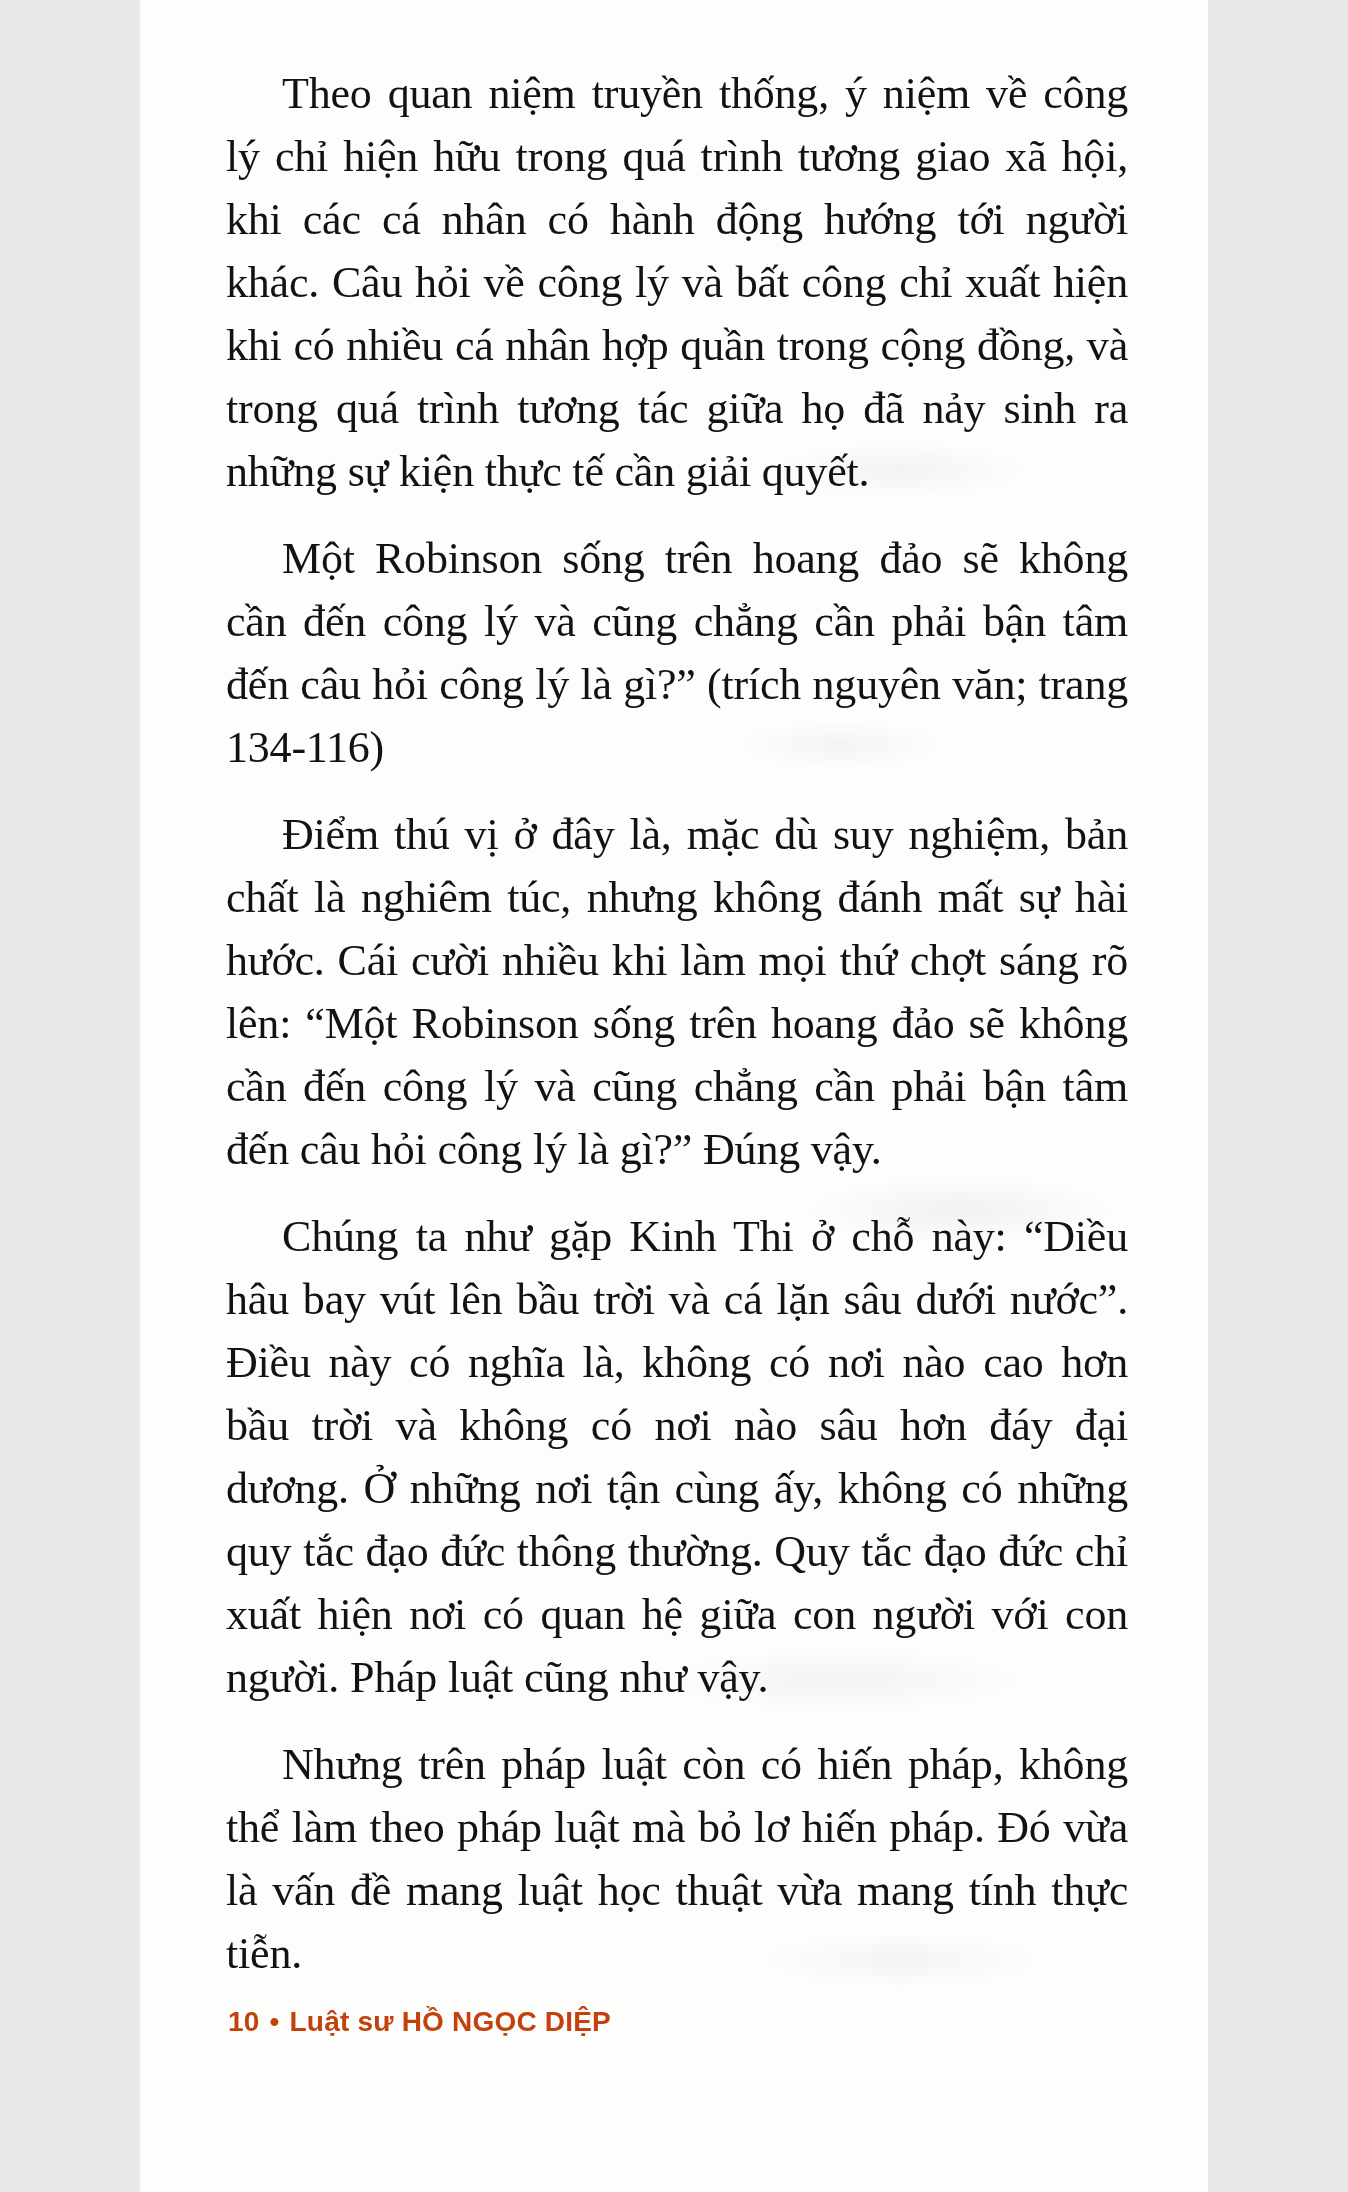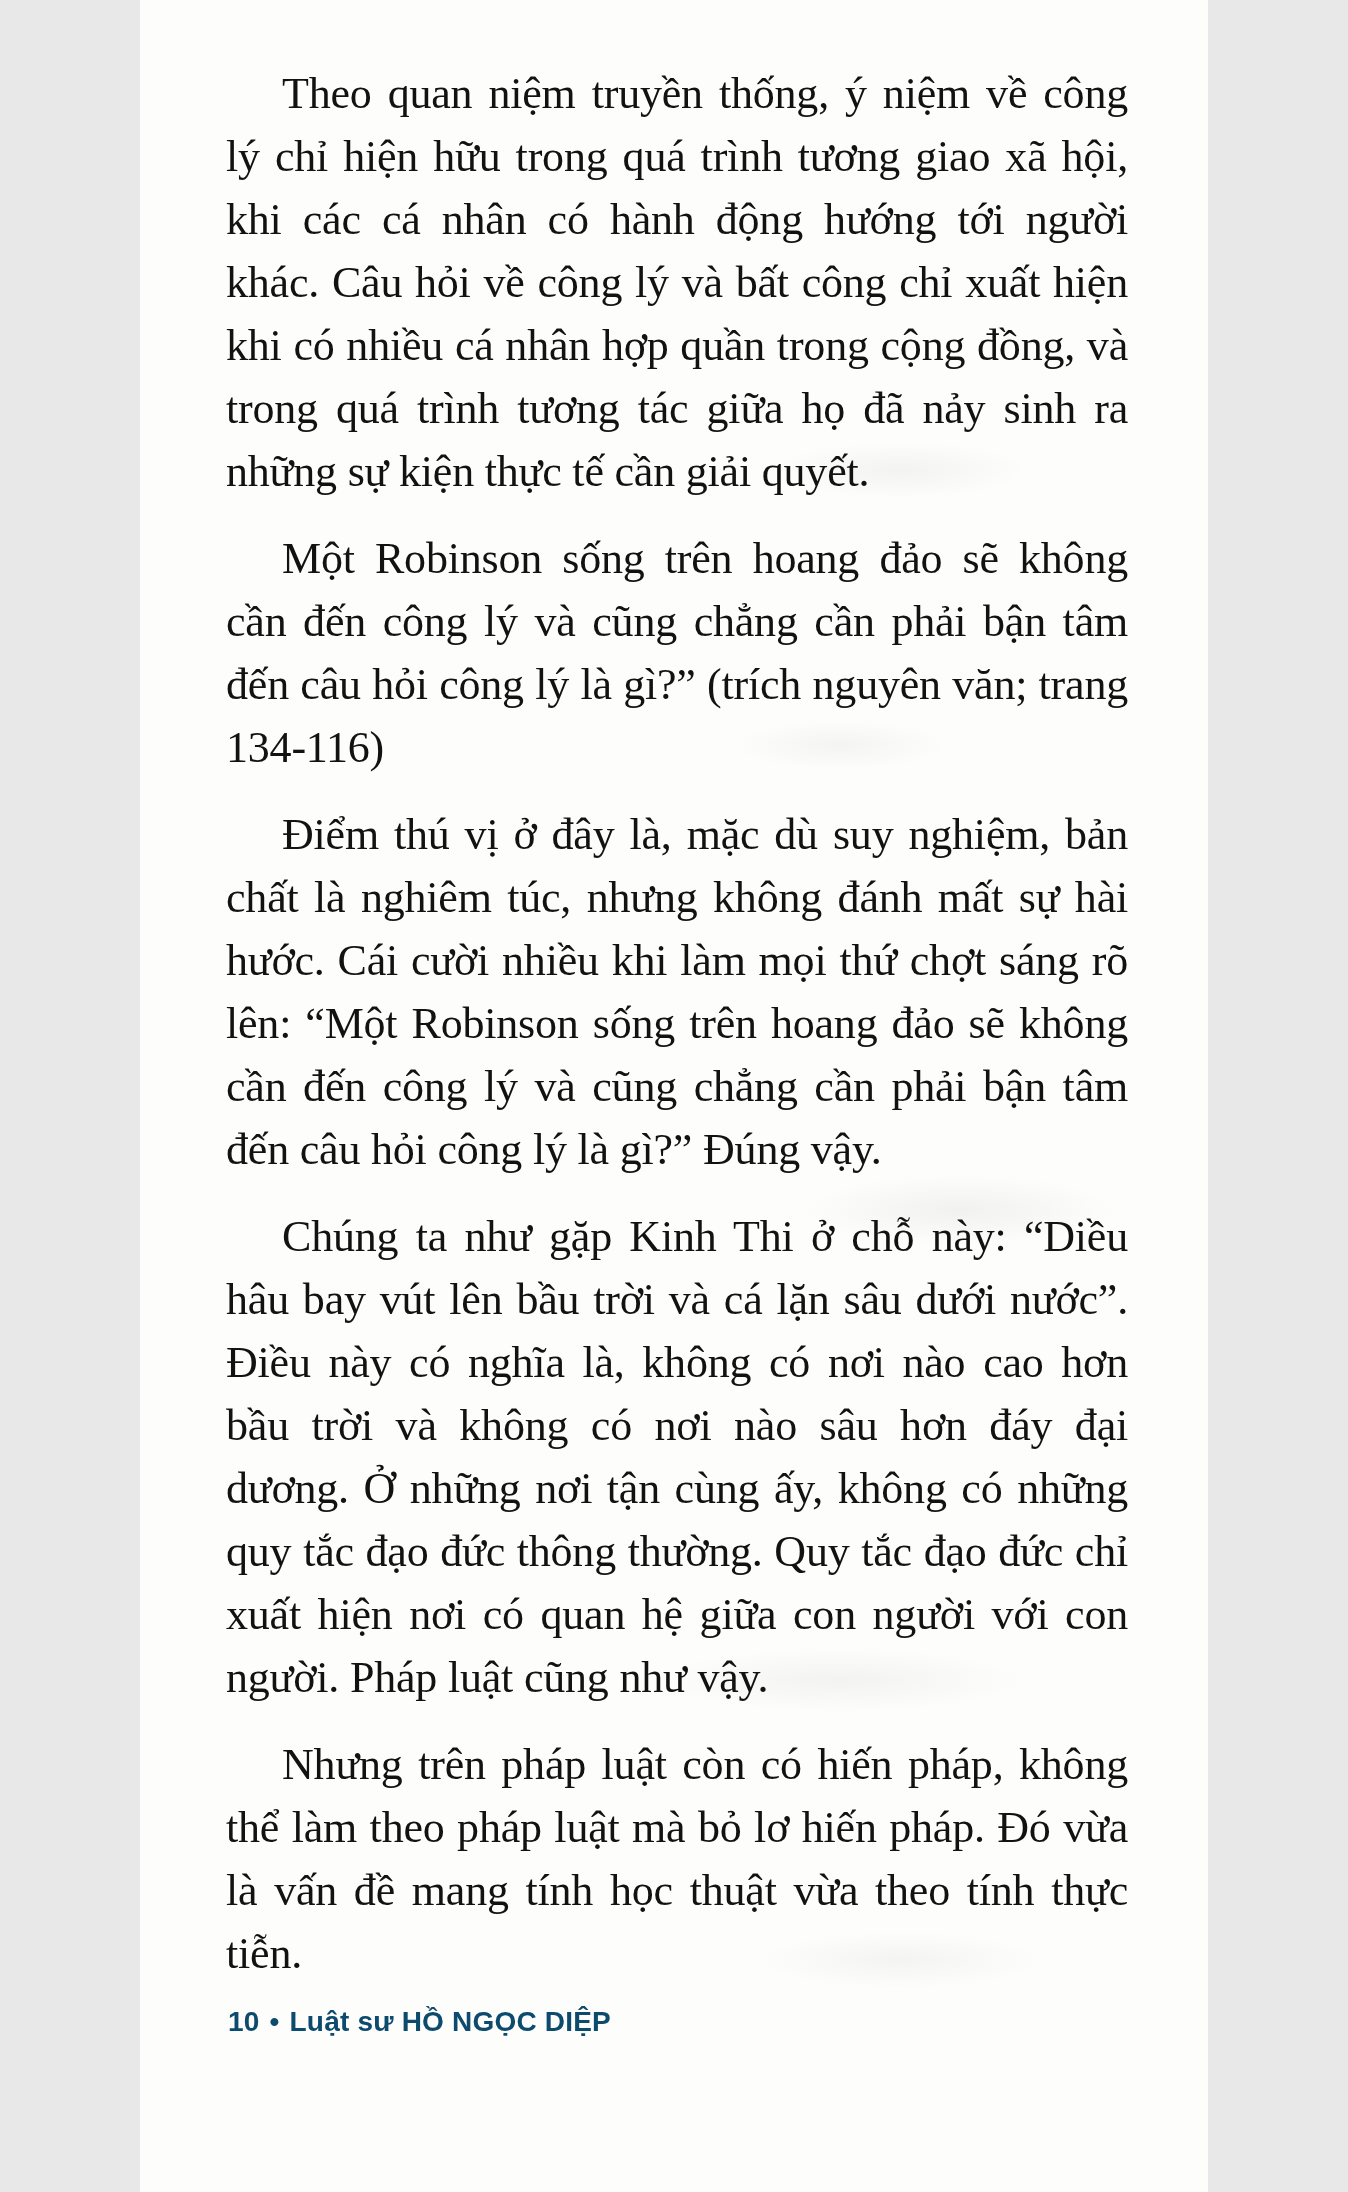--- a/index.html
+++ b/index.html
@@ -69,7 +69,7 @@
     <p>Một Robinson sống trên hoang đảo sẽ không cần đến công lý và cũng chẳng cần phải bận tâm đến câu hỏi công lý là gì?” (trích nguyên văn; trang 134-116)</p>
     <p>Điểm thú vị ở đây là, mặc dù suy nghiệm, bản chất là nghiêm túc, nhưng không đánh mất sự hài hước. Cái cười nhiều khi làm mọi thứ chợt sáng rõ lên: “Một Robinson sống trên hoang đảo sẽ không cần đến công lý và cũng chẳng cần phải bận tâm đến câu hỏi công lý là gì?” Đúng vậy.</p>
     <p>Chúng ta như gặp Kinh Thi ở chỗ này: “Diều hâu bay vút lên bầu trời và cá lặn sâu dưới nước”. Điều này có nghĩa là, không có nơi nào cao hơn bầu trời và không có nơi nào sâu hơn đáy đại dương. Ở những nơi tận cùng ấy, không có những quy tắc đạo đức thông thường. Quy tắc đạo đức chỉ xuất hiện nơi có quan hệ giữa con người với con người. Pháp luật cũng như vậy.</p>
-    <p>Nhưng trên pháp luật còn có hiến pháp, không thể làm theo pháp luật mà bỏ lơ hiến pháp. Đó vừa là vấn đề mang tính học thuật vừa theo tính thực tiễn.</p>
+    <p>Nhưng trên pháp luật còn có hiến pháp, không thể làm theo pháp luật mà bỏ lơ hiến pháp. Đó vừa là vấn đề mang luật học thuật vừa mang tính thực tiễn.</p>
   </div>
 
   <div class="footer">

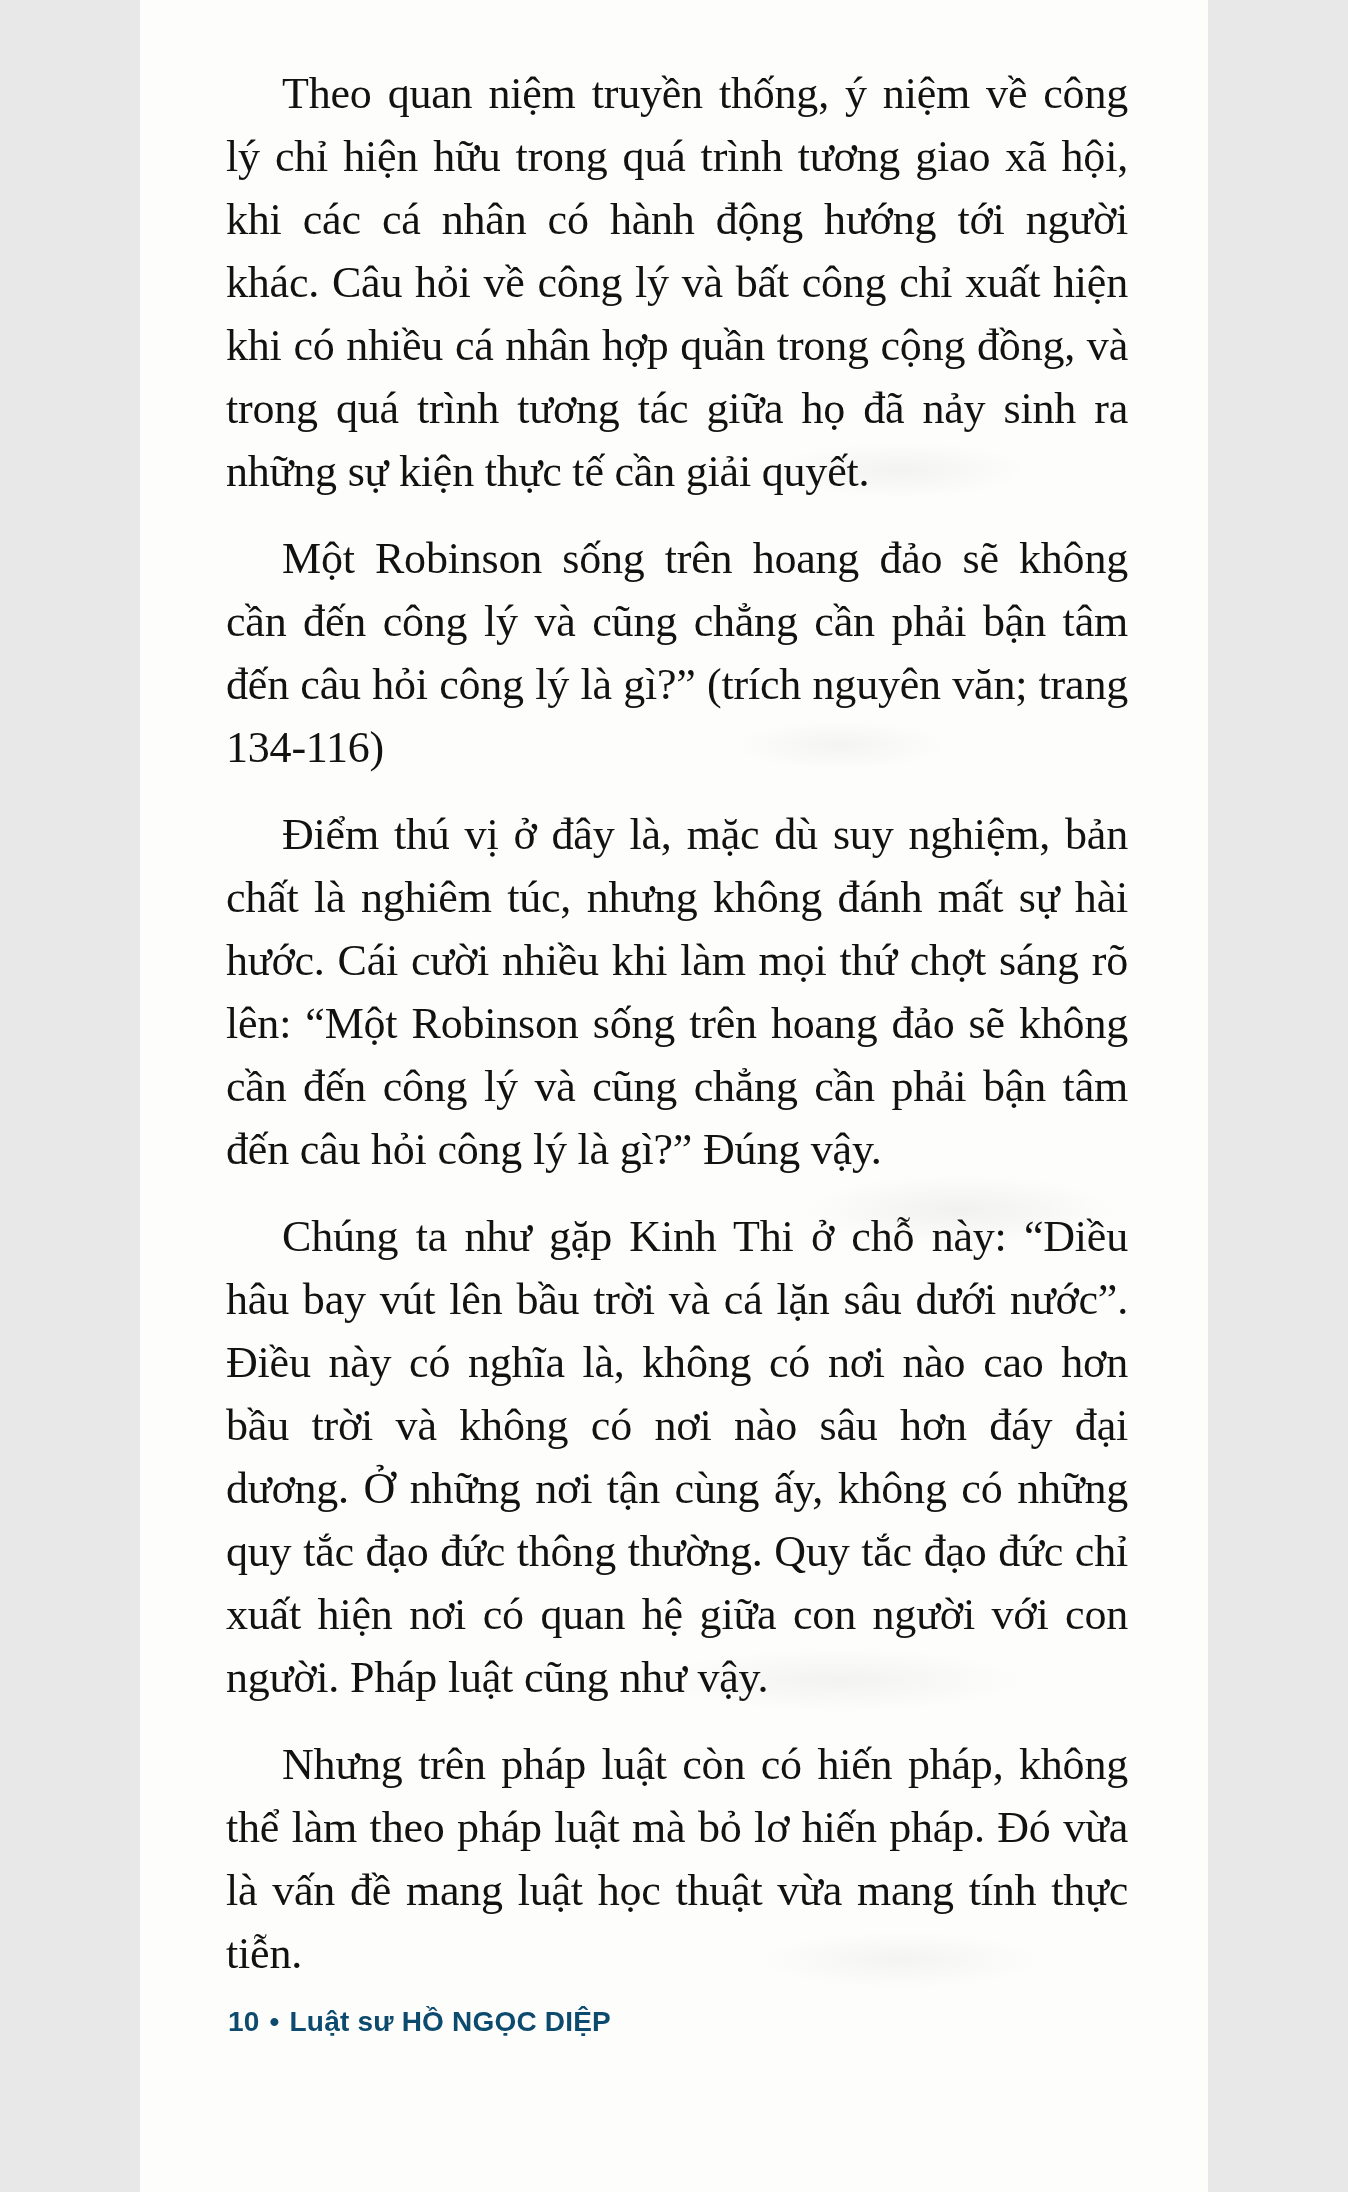--- a/index.html
+++ b/index.html
@@ -52,7 +52,7 @@
     font-weight: bold;
     font-size: 28px;
     letter-spacing: 0.2px;
-    color: #0c4a6e;
+    color: #c2410c;
     display: flex;
     align-items: baseline;
     gap: 10px;

